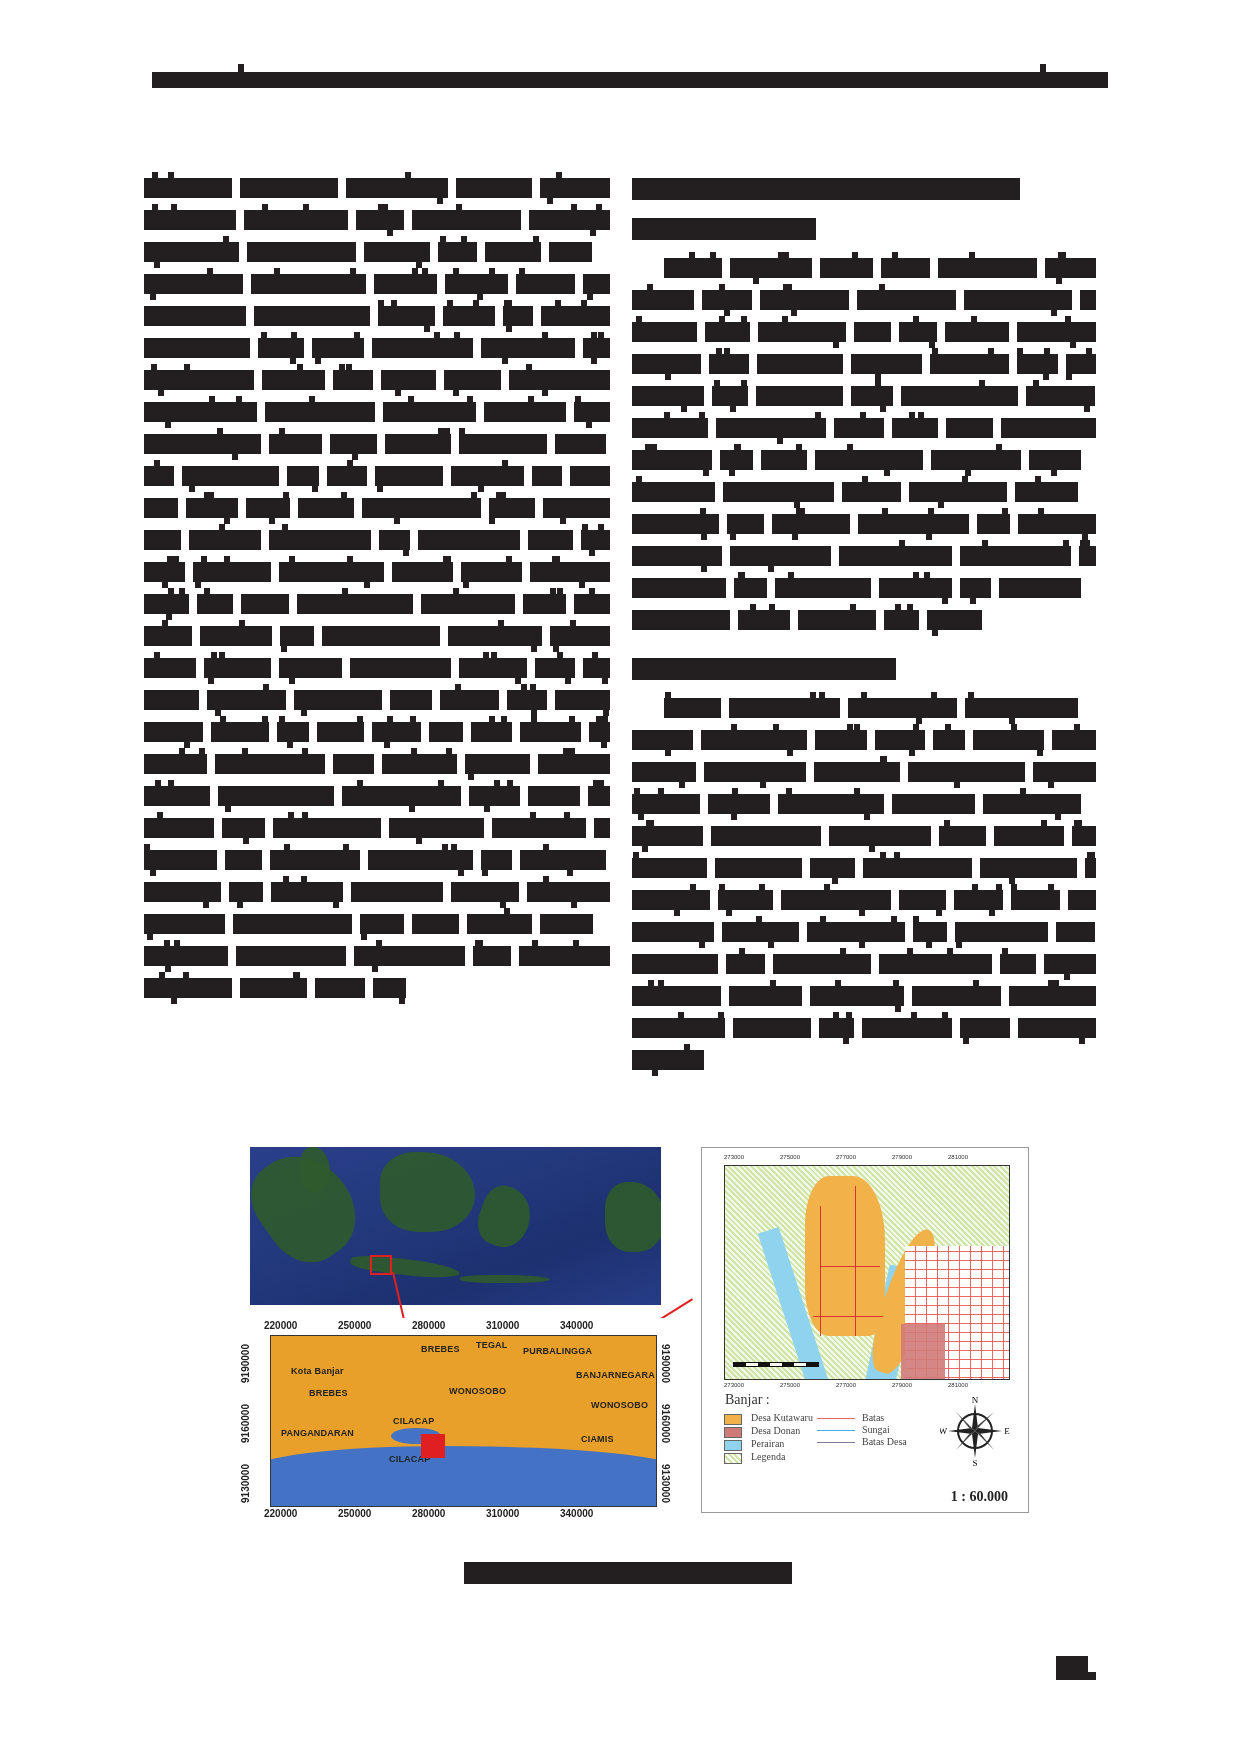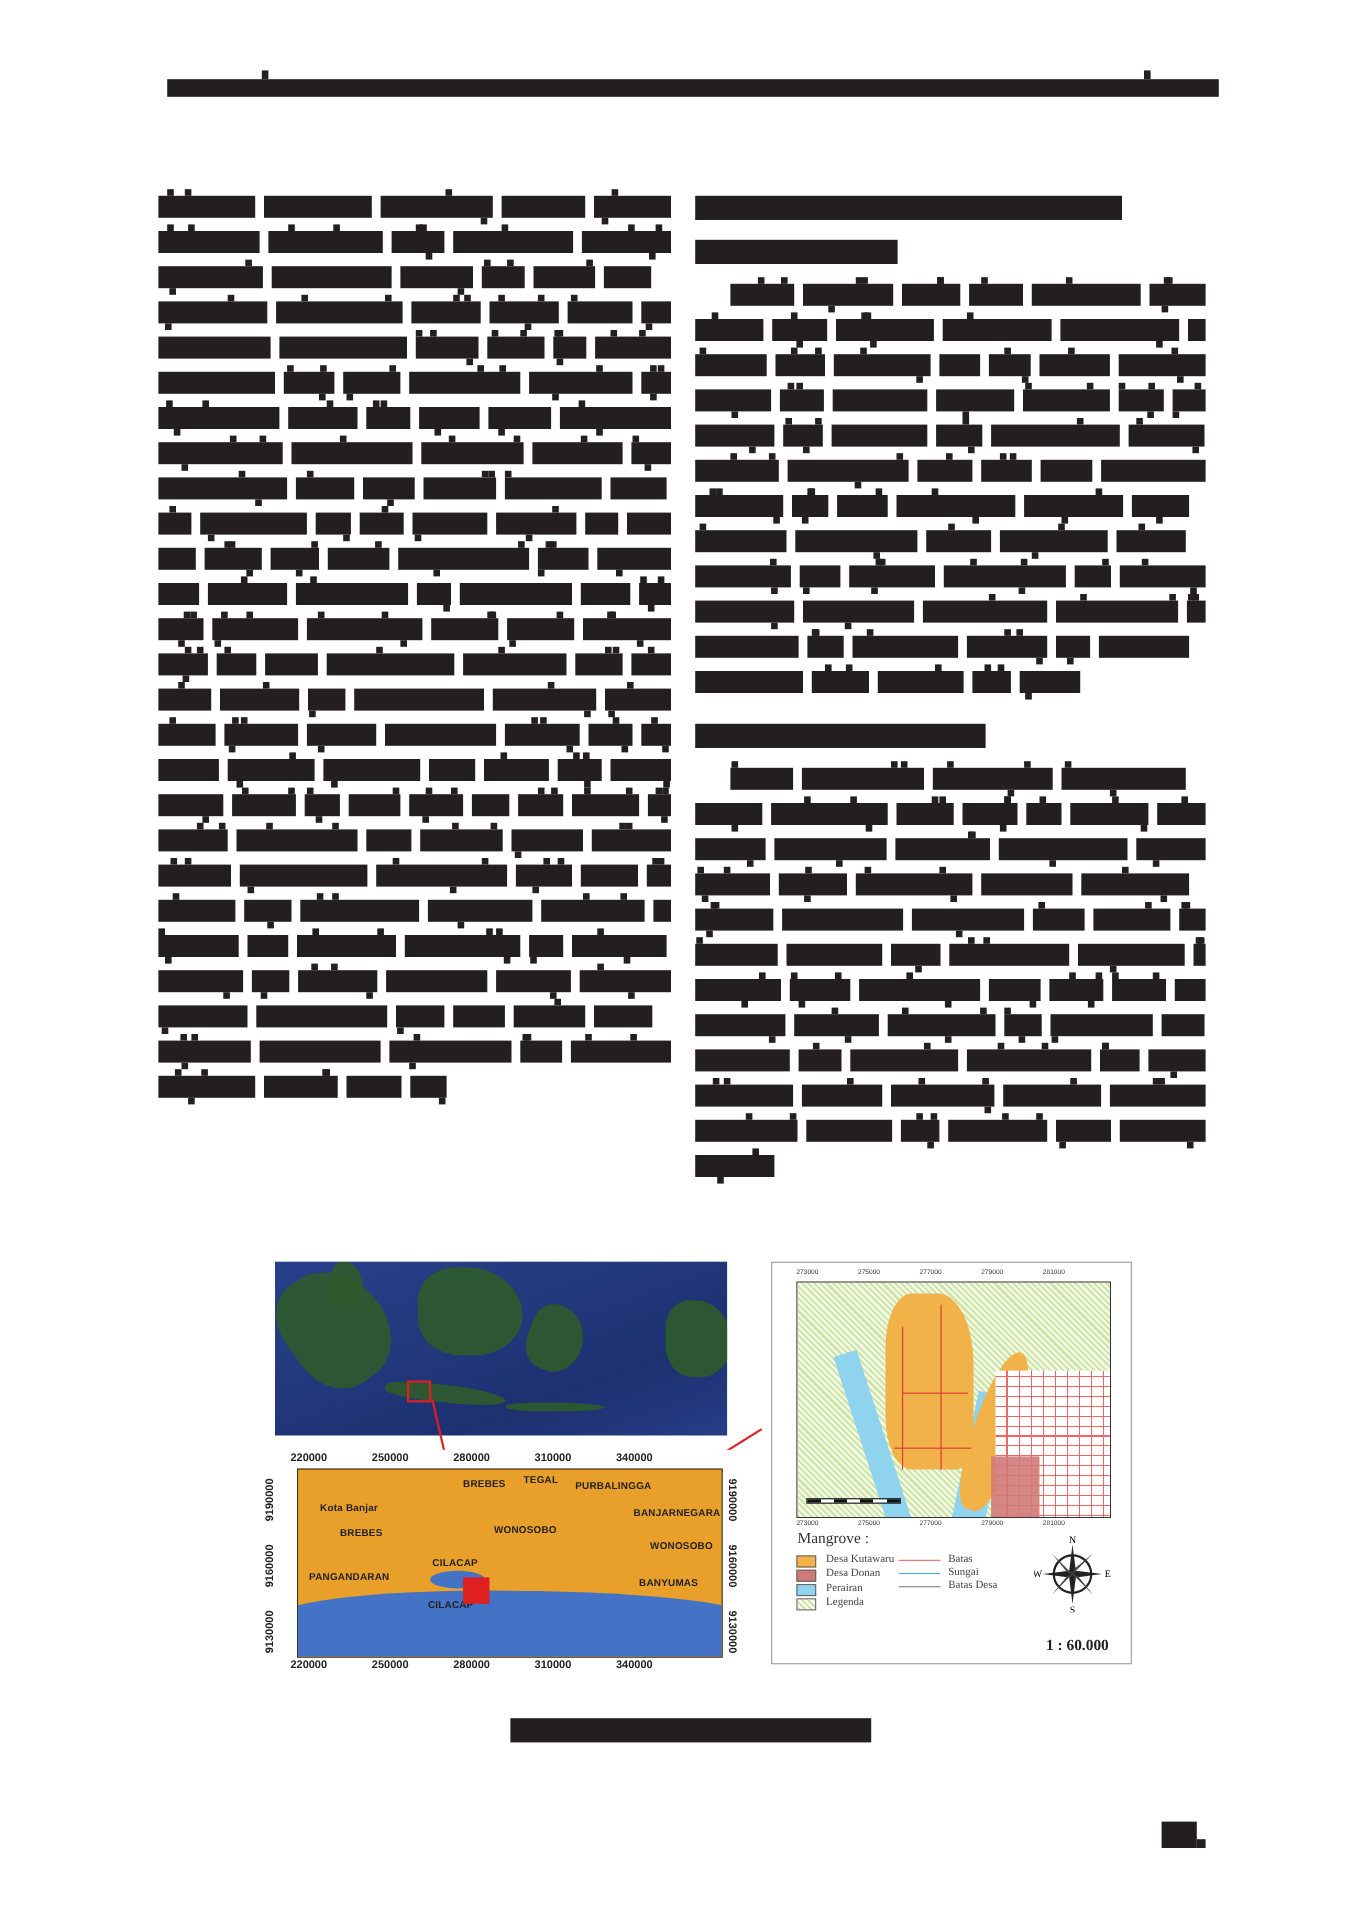--- a/index.html
+++ b/index.html
@@ -967,7 +967,7 @@
 
     <div style="position:absolute;left:8px;top:196px;width:84px;height:3px;background:repeating-linear-gradient(90deg,#111 0 12px,#fff 12px 24px);border:1px solid #111;"></div>
   </div>
-  <div class="legend-title">Mangrove :</div>
+  <div class="legend-title">Banjar :</div>
   <div class="swatch" style="left:22px;top:266px;background:#f2b24a;"></div>
   <div class="legend-item" style="left:49px;top:264px;">Desa Kutawaru</div>
   <div class="swatch" style="left:22px;top:279px;background:#d07a78;"></div>

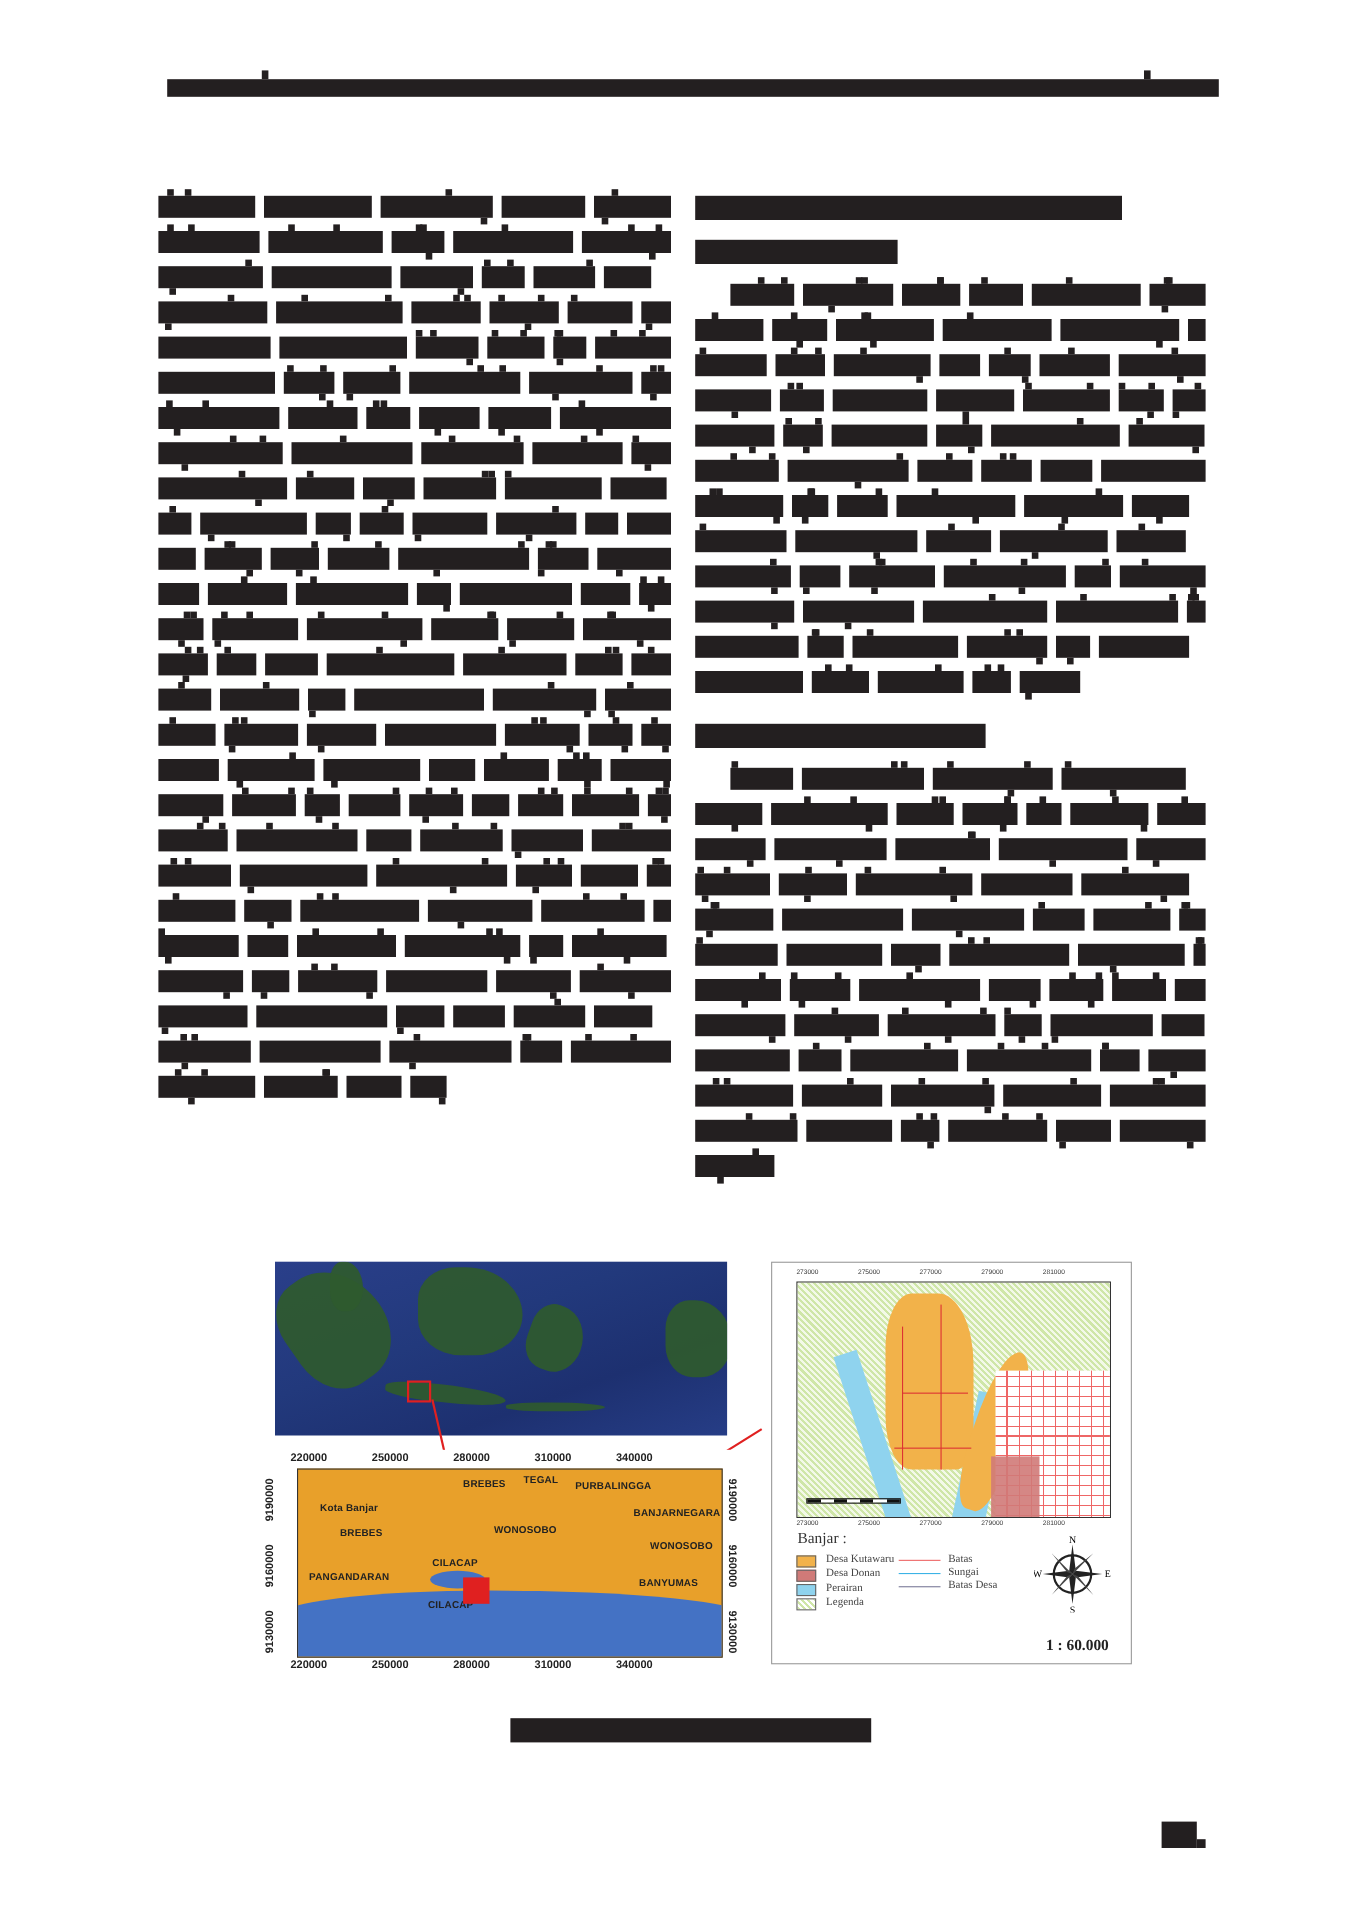--- a/index.html
+++ b/index.html
@@ -930,7 +930,7 @@
     <div class="reg" style="left:320px;top:64px;">WONOSOBO</div>
     <div class="reg" style="left:122px;top:80px;">CILACAP</div>
     <div class="reg" style="left:10px;top:92px;">PANGANDARAN</div>
-    <div class="reg" style="left:310px;top:98px;">BANYUMAS</div>
+    <div class="reg" style="left:310px;top:98px;">CIAMIS</div>
     <div class="reg" style="left:118px;top:118px;">CILACAP</div>
     <div style="position:absolute;left:150px;top:98px;width:24px;height:24px;background:#e02020;"></div>
   </div>

